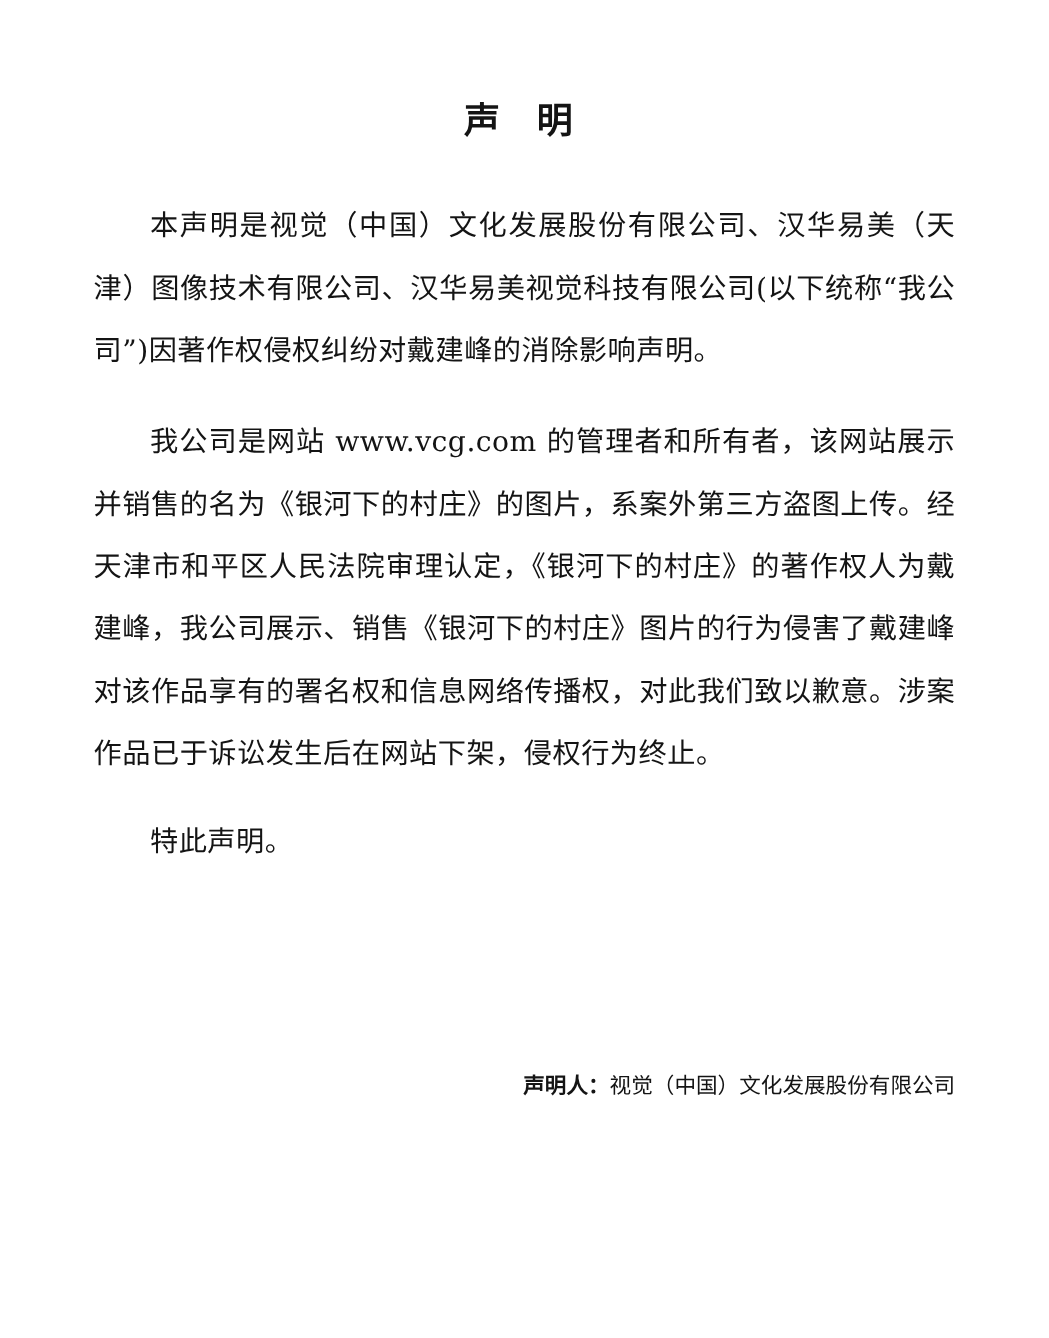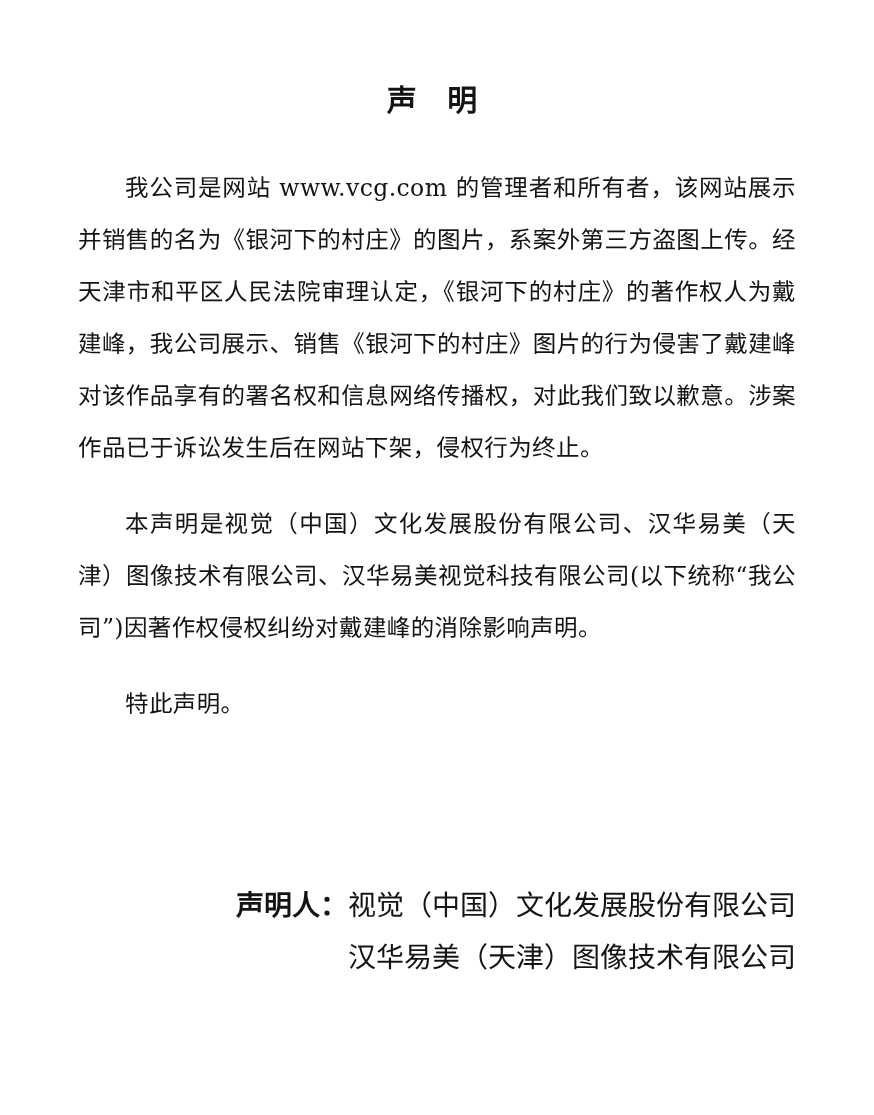--- a/index.html
+++ b/index.html
@@ -76,8 +76,8 @@
   <h1 class="doc-title">声 明</h1>
 
   <div class="body-block">
+    <p class="para">本声明是视觉（中国）文化发展股份有限公司、汉华易美（天津）图像技术有限公司、汉华易美视觉科技有限公司(以下统称“我公司”)因著作权侵权纠纷对戴建峰的消除影响声明。</p>
     <p class="para">我公司是网站 www.vcg.com 的管理者和所有者，该网站展示并销售的名为《银河下的村庄》的图片，系案外第三方盗图上传。经天津市和平区人民法院审理认定，《银河下的村庄》的著作权人为戴建峰，我公司展示、销售《银河下的村庄》图片的行为侵害了戴建峰对该作品享有的署名权和信息网络传播权，对此我们致以歉意。涉案作品已于诉讼发生后在网站下架，侵权行为终止。</p>
-    <p class="para">本声明是视觉（中国）文化发展股份有限公司、汉华易美（天津）图像技术有限公司、汉华易美视觉科技有限公司(以下统称“我公司”)因著作权侵权纠纷对戴建峰的消除影响声明。</p>
     <p class="para para-short">特此声明。</p>
   </div>
 

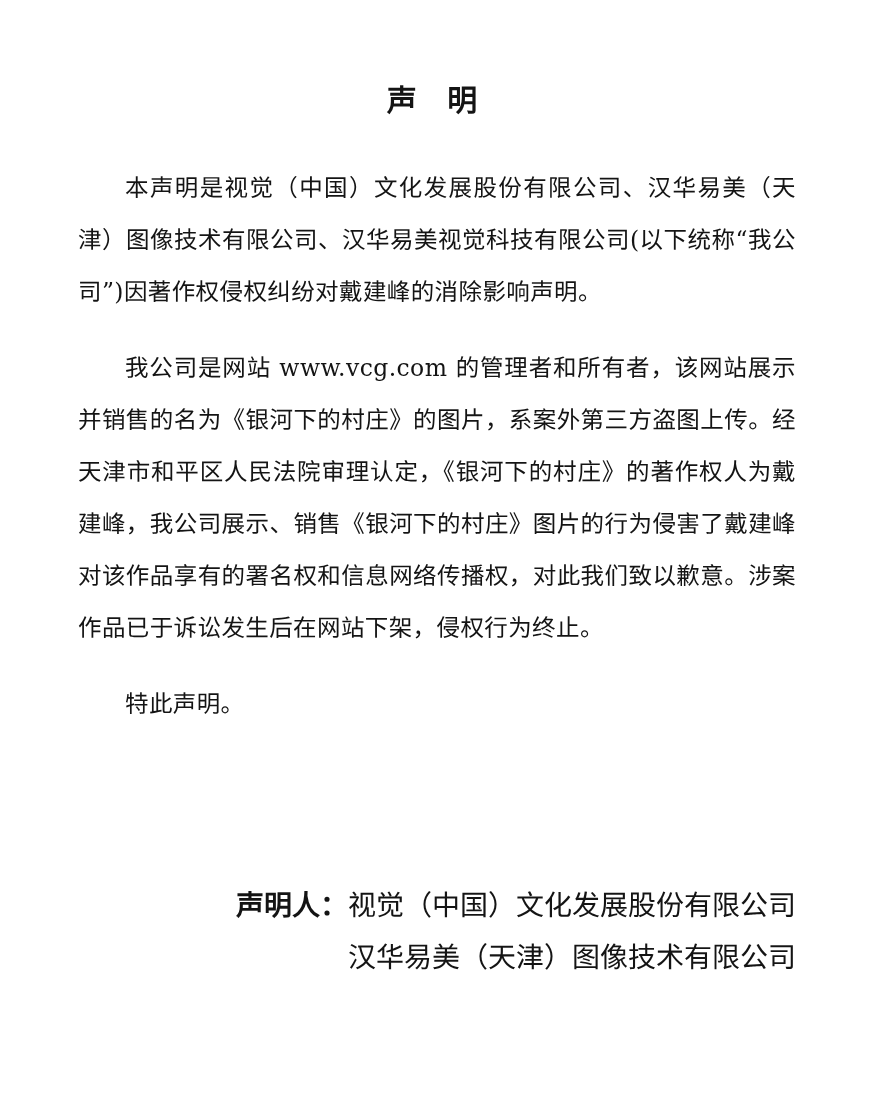--- a/index.html
+++ b/index.html
@@ -44,6 +44,7 @@
   }
   .para:last-child {
     margin-bottom: 0;
+    font-family: Liberation Mono, monospace;
   }
   .para-short {
     text-align: left;

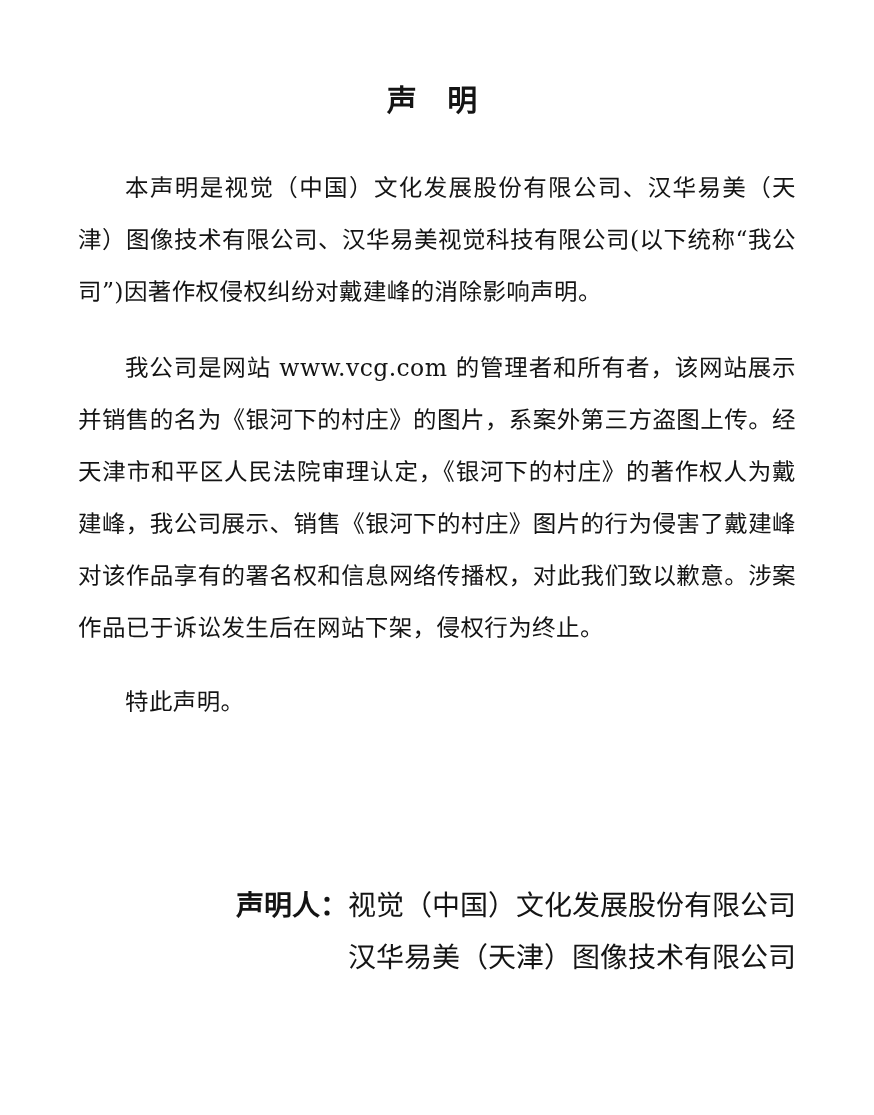--- a/index.html
+++ b/index.html
@@ -55,7 +55,7 @@
     right: 78px;
     top: 880px;
     text-align: right;
-    font-size: 28px;
+    font-size: 18px;
     line-height: 52px;
   }
   .sig-line {

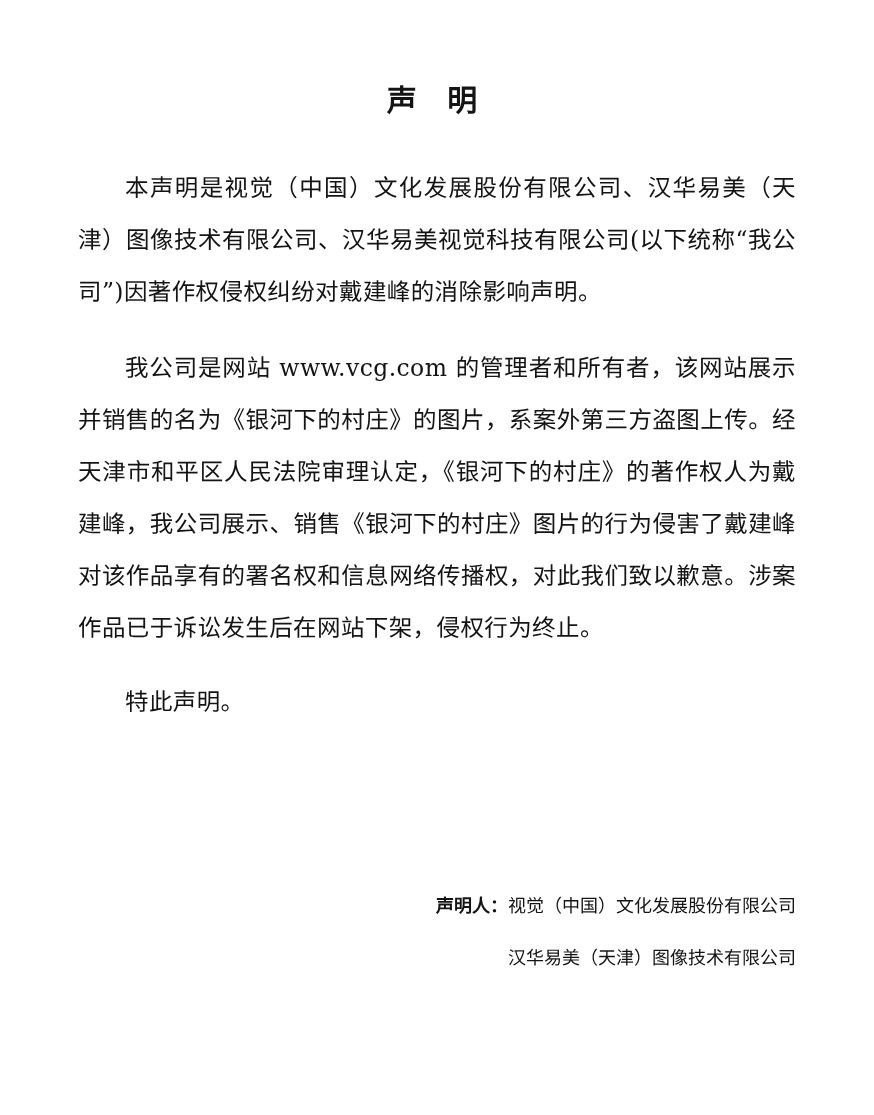--- a/index.html
+++ b/index.html
@@ -84,7 +84,6 @@
 
   <div class="signature">
     <span class="sig-line"><span class="sig-label">声明人：</span><span>视觉（中国）文化发展股份有限公司</span></span>
-    <span class="sig-line">汉华易美（天津）图像技术有限公司</span>
   </div>
 
 </div>

